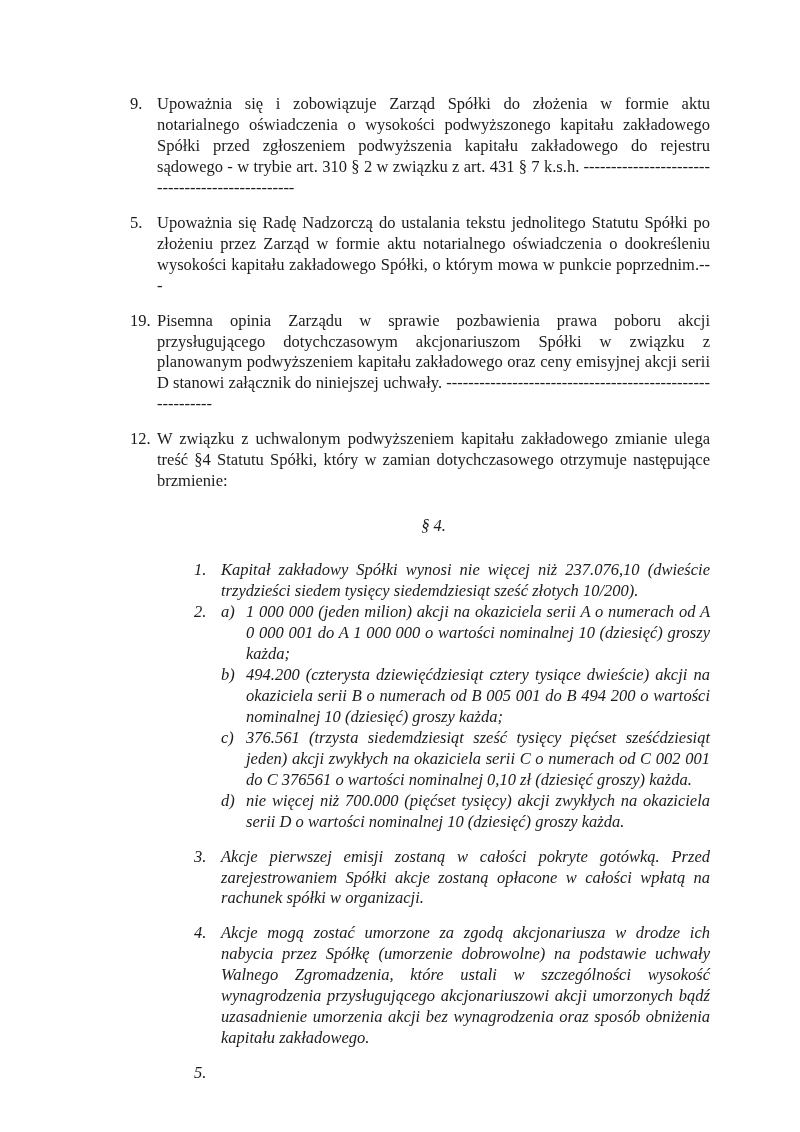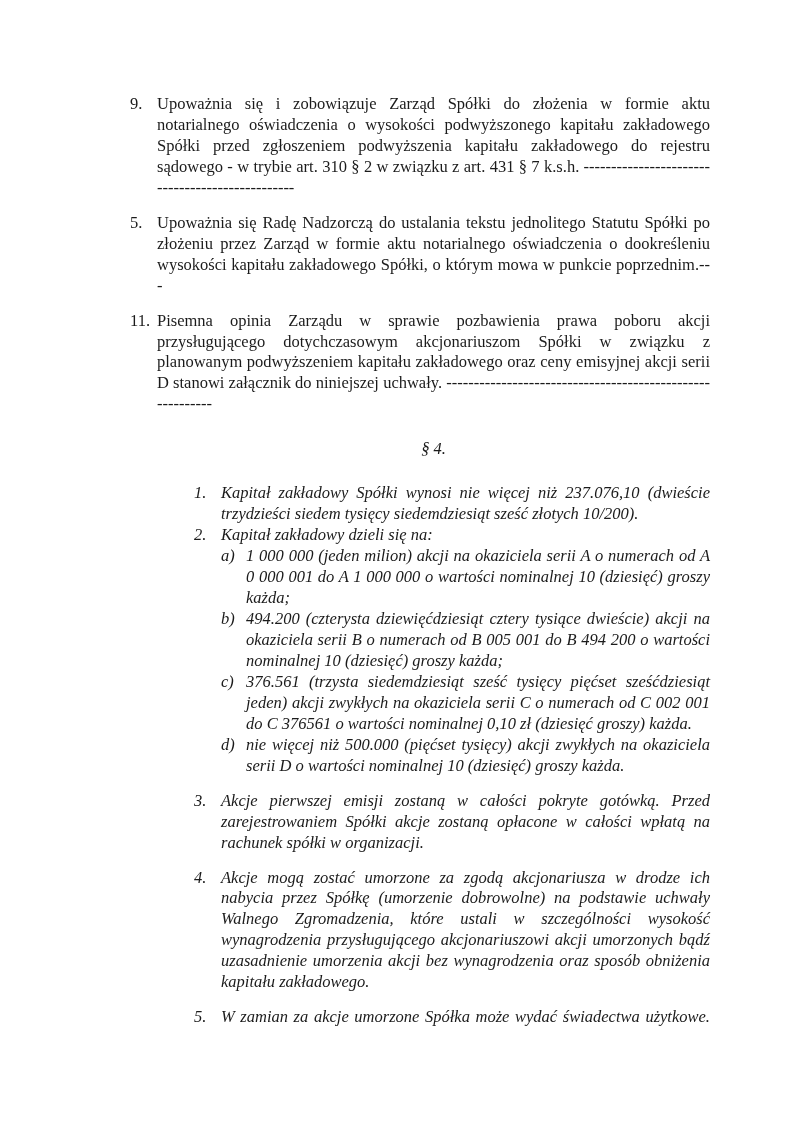--- a/index.html
+++ b/index.html
@@ -88,7 +88,7 @@
     </div>
 
     <div class="m-item">
-      <span class="num">11.</span>
+      <span class="num">19.</span>
       <span class="txt">Pisemna opinia Zarządu w sprawie pozbawienia prawa poboru akcji przysługującego dotychczasowym akcjonariuszom Spółki w związku z planowanym podwyższeniem kapitału zakładowego oraz ceny emisyjnej akcji serii D stanowi załącznik do niniejszej uchwały. ----------------------------------------------------------</span>
     </div>
 

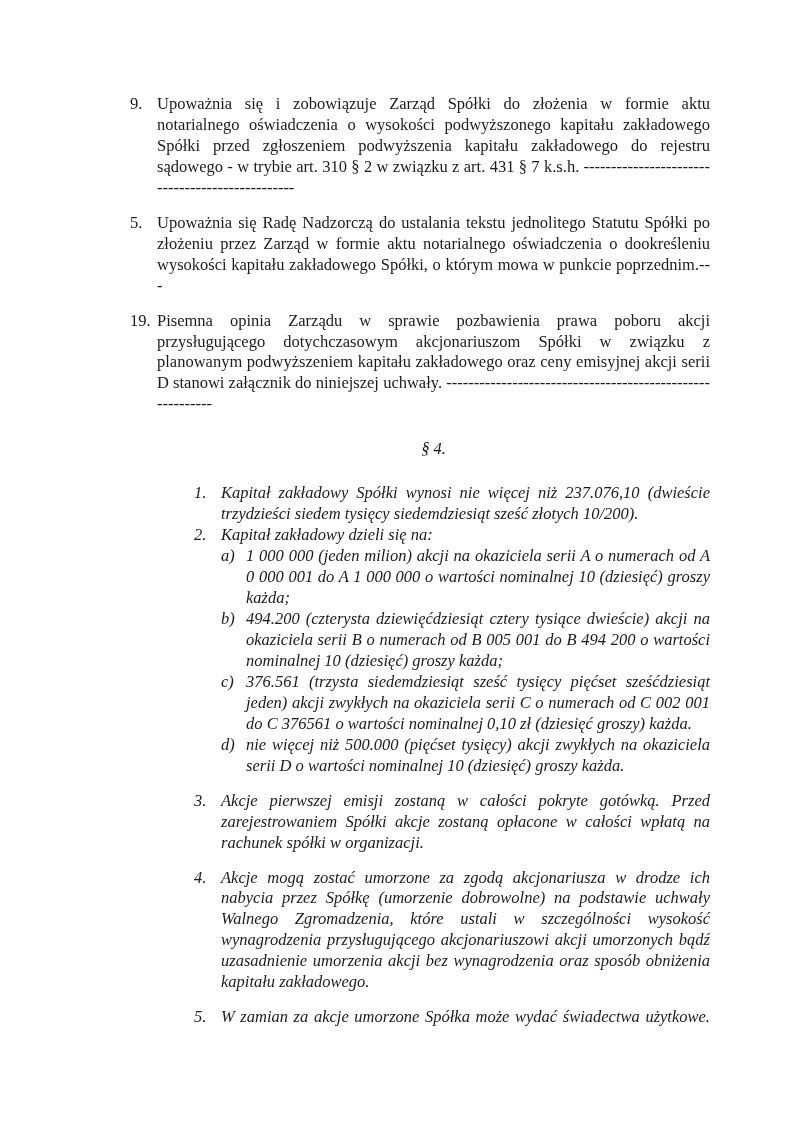--- a/index.html
+++ b/index.html
@@ -92,6 +92,10 @@
       <span class="txt">Pisemna opinia Zarządu w sprawie pozbawienia prawa poboru akcji przysługującego dotychczasowym akcjonariuszom Spółki w związku z planowanym podwyższeniem kapitału zakładowego oraz ceny emisyjnej akcji serii D stanowi załącznik do niniejszej uchwały. ----------------------------------------------------------</span>
     </div>
 
+    <div class="m-item">
+      <span class="num">12.</span>
+      <span class="txt">W związku z uchwalonym podwyższeniem kapitału zakładowego zmianie ulega treść §4 Statutu Spółki, który w zamian dotychczasowego otrzymuje następujące brzmienie:</span>
+    </div>
   </div>
 
   <div class="statute-heading">§ 4.</div>

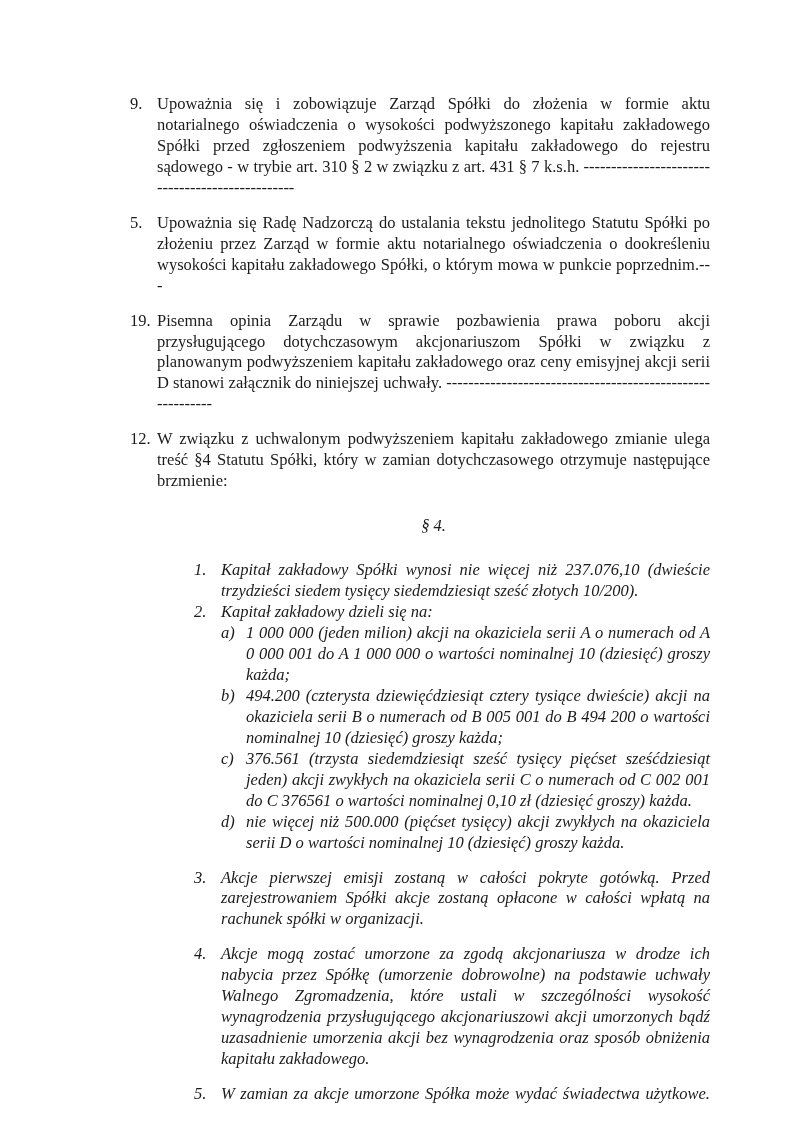--- a/index.html
+++ b/index.html
@@ -109,7 +109,6 @@
 
     <div class="s-item">
       <span class="num">2.</span>
-      <span class="txt">Kapitał zakładowy dzieli się na:</span>
 
       <div class="sub-list">
         <div class="sub-item">

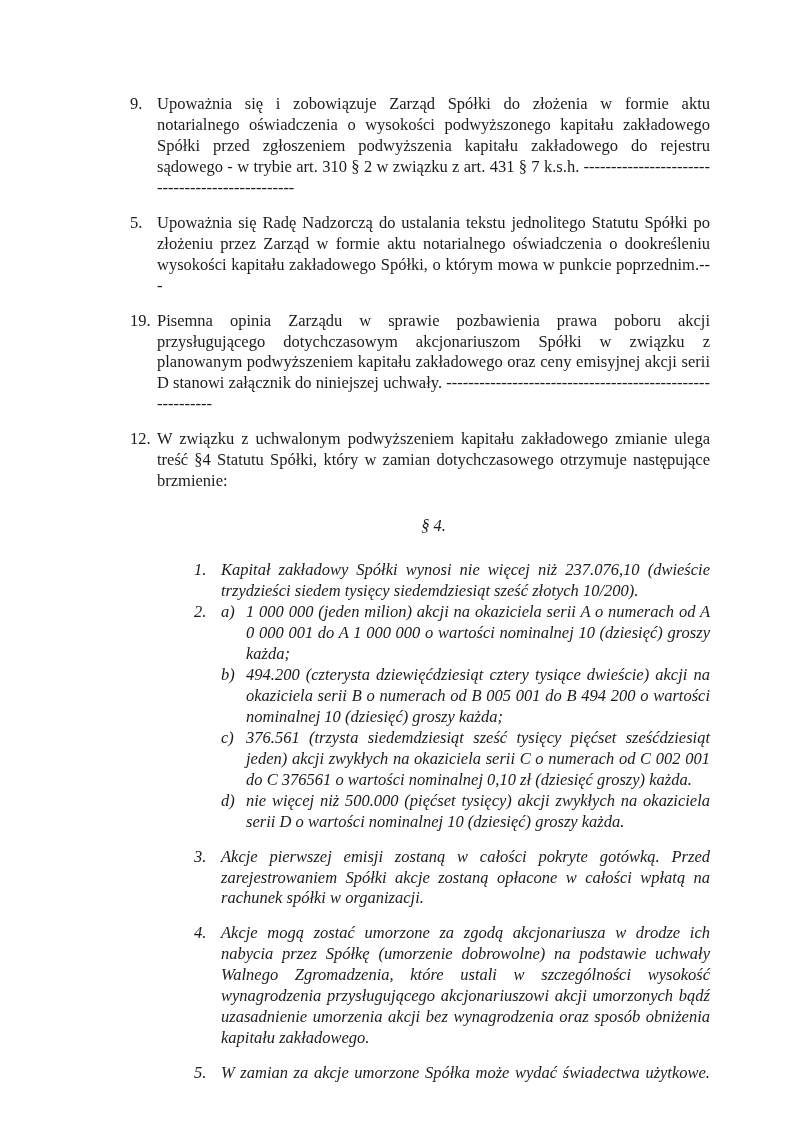--- a/index.html
+++ b/index.html
@@ -125,7 +125,7 @@
         </div>
         <div class="sub-item">
           <span class="num">d)</span>
-          <span class="txt">nie więcej niż 500.000 (pięćset tysięcy) akcji zwykłych na okaziciela serii D o wartości nominalnej 10 (dziesięć) groszy każda.</span>
+          <span class="txt">nie więcej niż 700.000 (pięćset tysięcy) akcji zwykłych na okaziciela serii D o wartości nominalnej 10 (dziesięć) groszy każda.</span>
         </div>
       </div>
     </div>

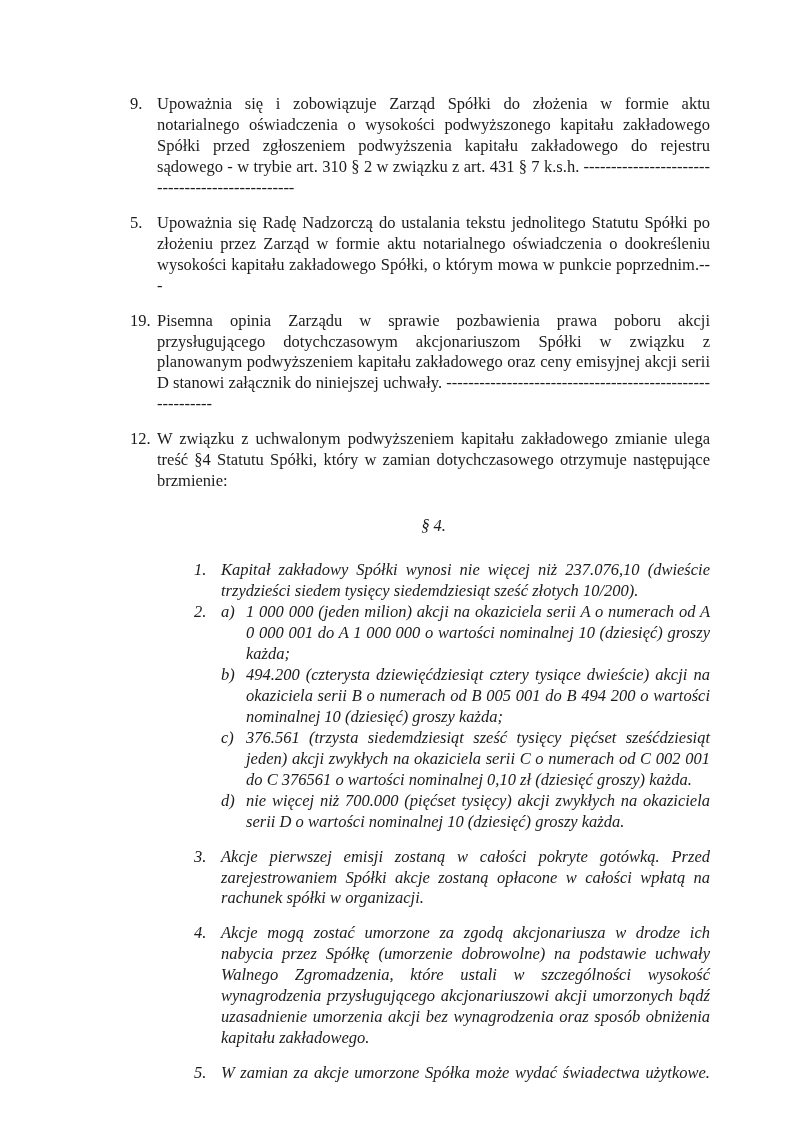--- a/index.html
+++ b/index.html
@@ -142,7 +142,6 @@
 
     <div class="s-item spaced stretch">
       <span class="num">5.</span>
-      <span class="txt">W zamian za akcje umorzone Spółka może wydać świadectwa użytkowe.</span>
     </div>
   </div>
 

